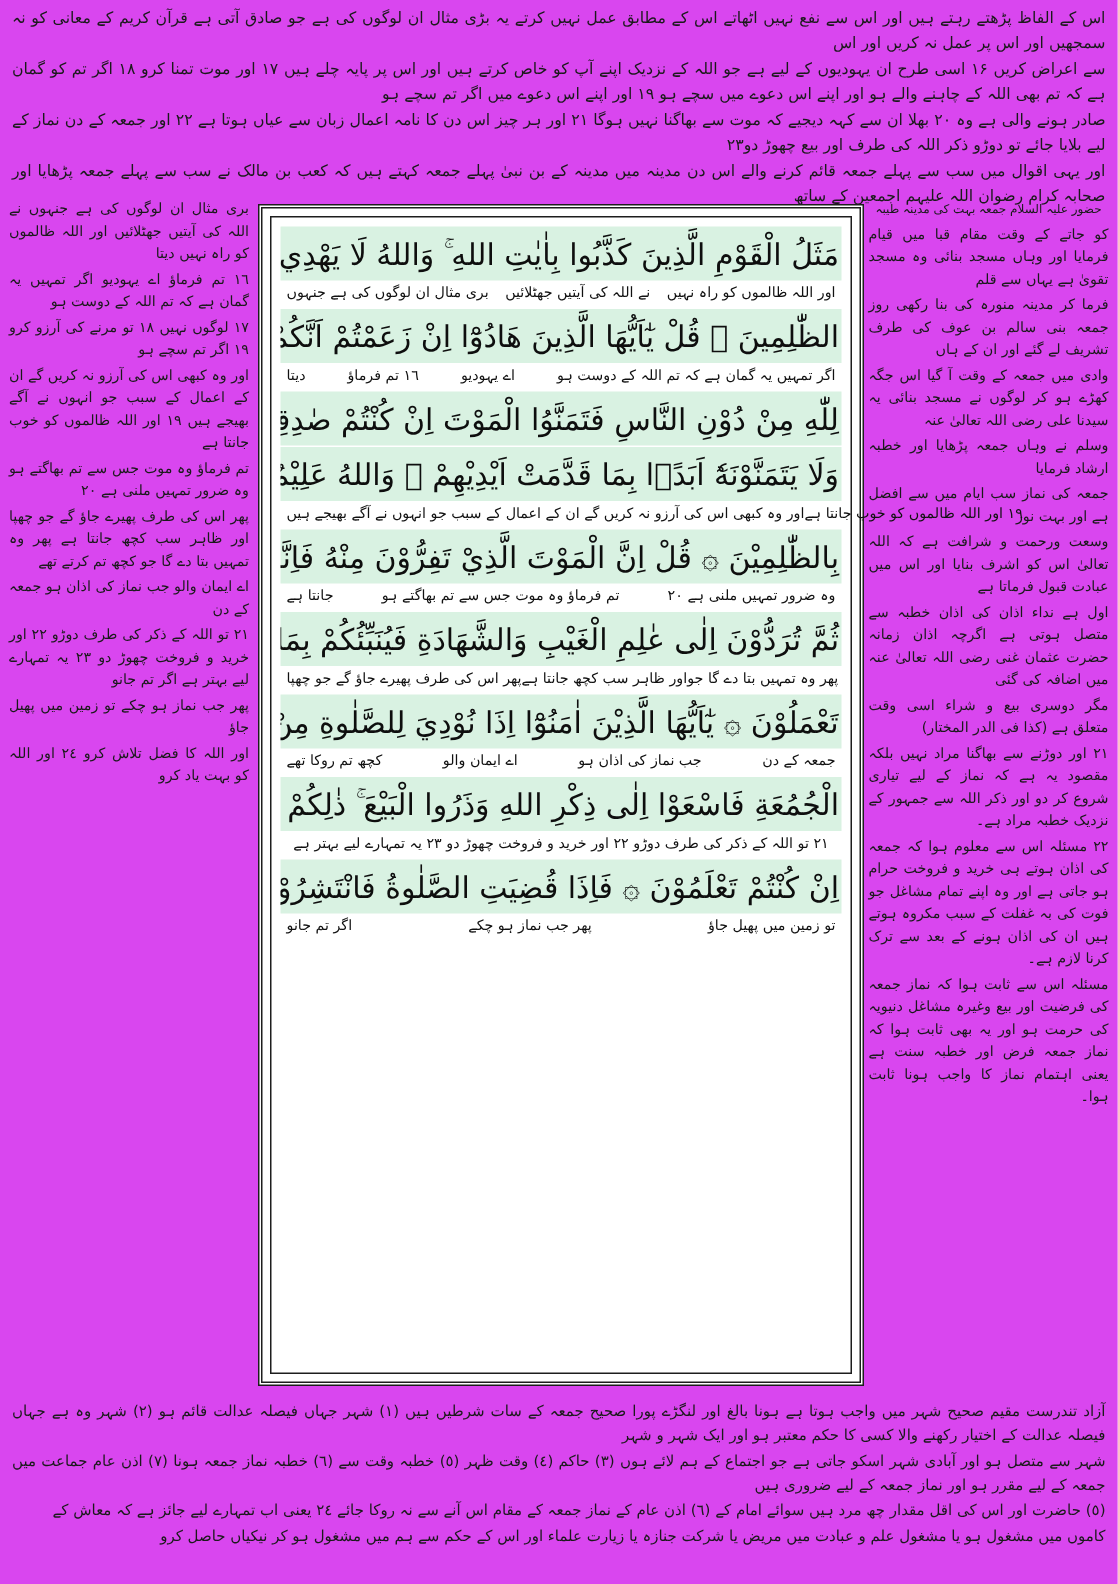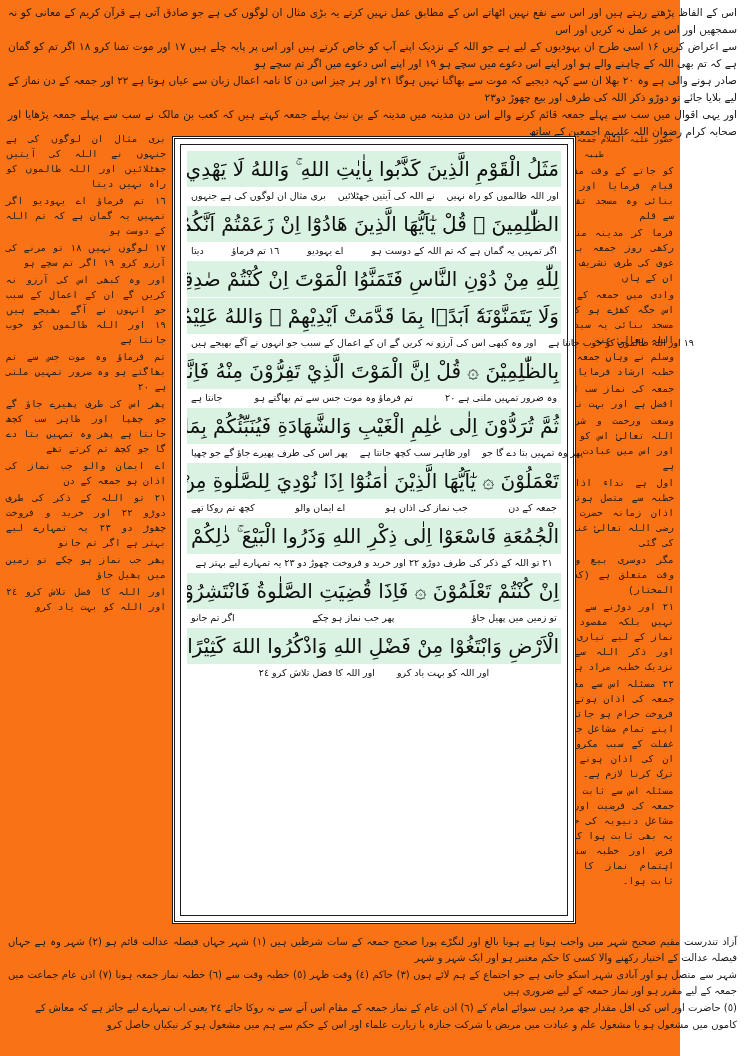--- a/index.html
+++ b/index.html
@@ -17,9 +17,9 @@
   }
   .page {
     position: relative;
-    width: 680px;
+    width: 745px;
     height: 1056px;
-    background: #f97316;
+    background: #d946ef;
     box-sizing: border-box;
   }
 

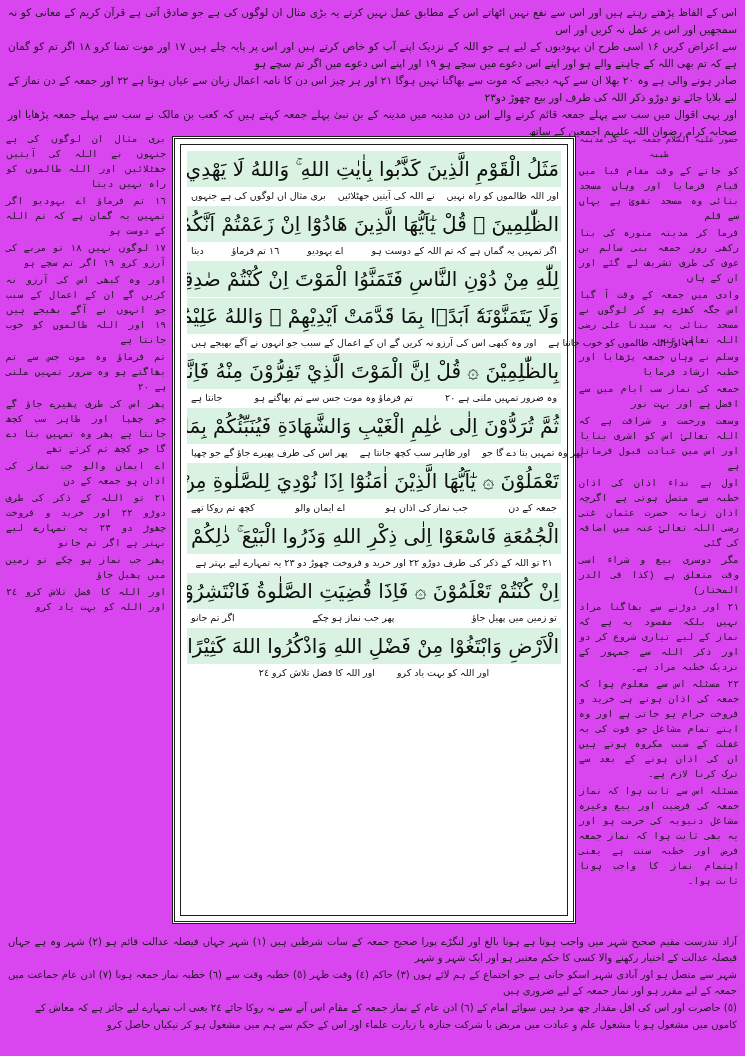--- a/index.html
+++ b/index.html
@@ -54,7 +54,6 @@
     font-size: 9.5px;
     line-height: 15px;
     color: #1a1a1a;
-    font-family: Liberation Mono, monospace;
   }
   .side-col.right { right: 6px; width: 160px; }
   .side-col.left  { left: 6px;  width: 160px; }

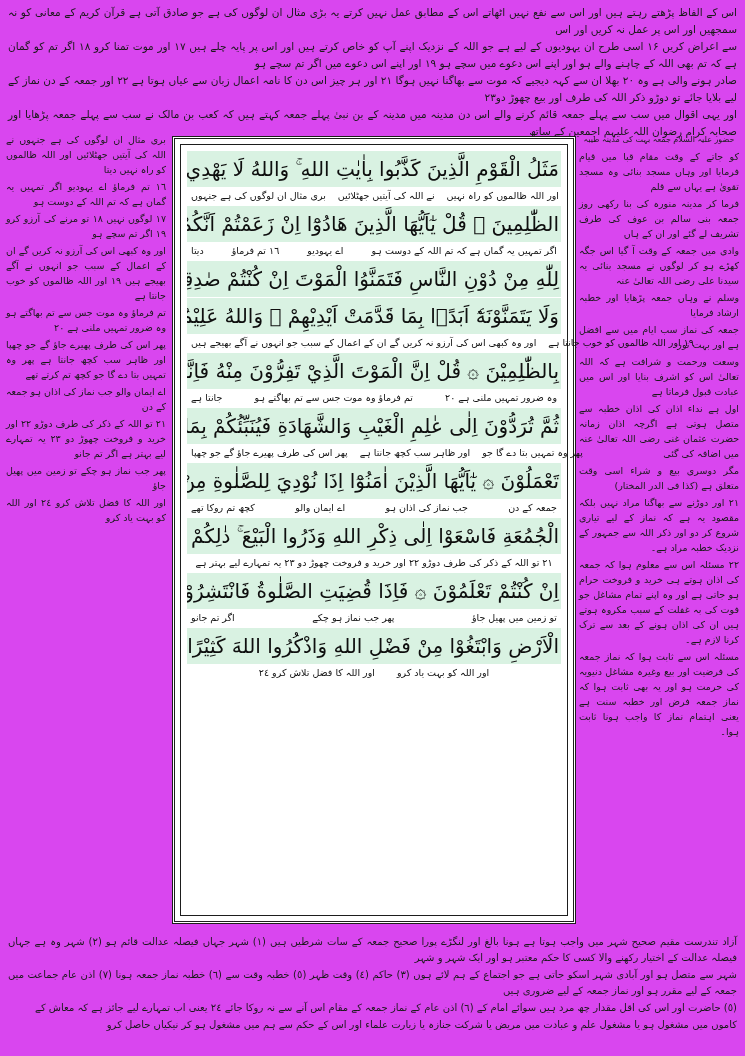--- a/index.html
+++ b/index.html
@@ -109,7 +109,6 @@
     line-height: 15px;
     color: #111;
     padding: 1px 4px 2px 4px;
-    gap: 12px;
   }
   .trans-row span { white-space: nowrap; }
   .trans-row.center { justify-content: center; gap: 22px; }

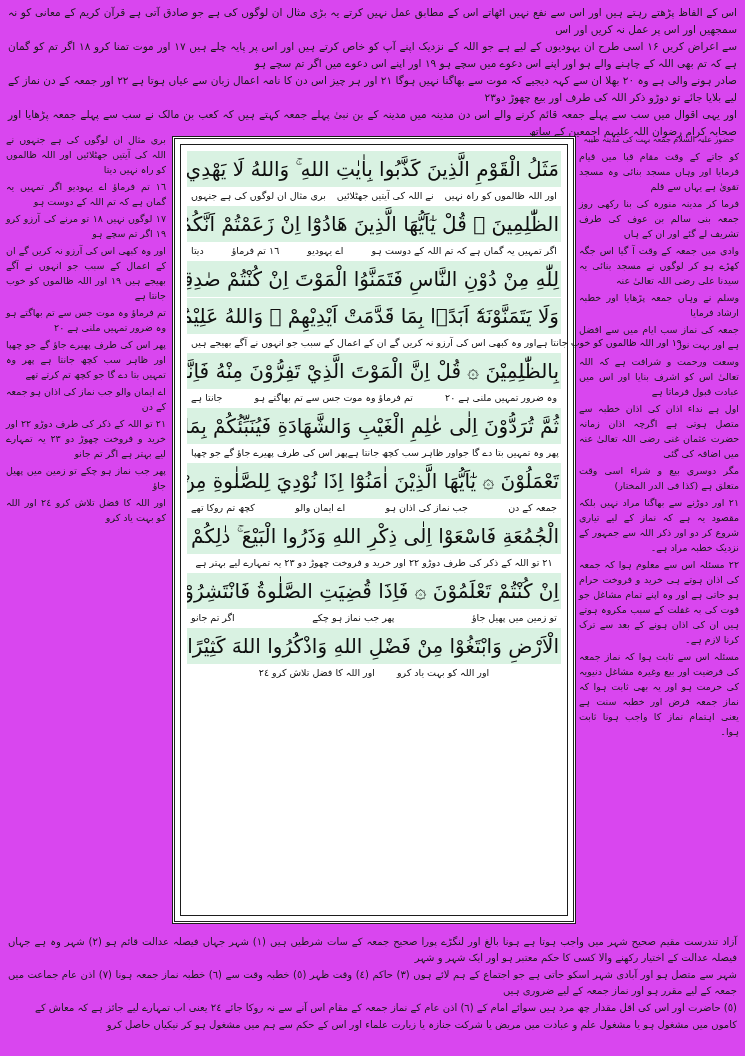--- a/index.html
+++ b/index.html
@@ -248,13 +248,6 @@
         </div>
       </div>
 
-      <div class="ayah-block">
-        <div class="ayah-line">الْاَرْضِ وَابْتَغُوْا مِنْ فَضْلِ اللهِ وَاذْكُرُوا اللهَ كَثِيْرًا</div>
-        <div class="trans-row center">
-          <span>اور اللہ کا فضل تلاش کرو ٢٤</span>
-          <span>اور اللہ کو بہت یاد کرو</span>
-        </div>
-      </div>
 
     </div>
   </div>

